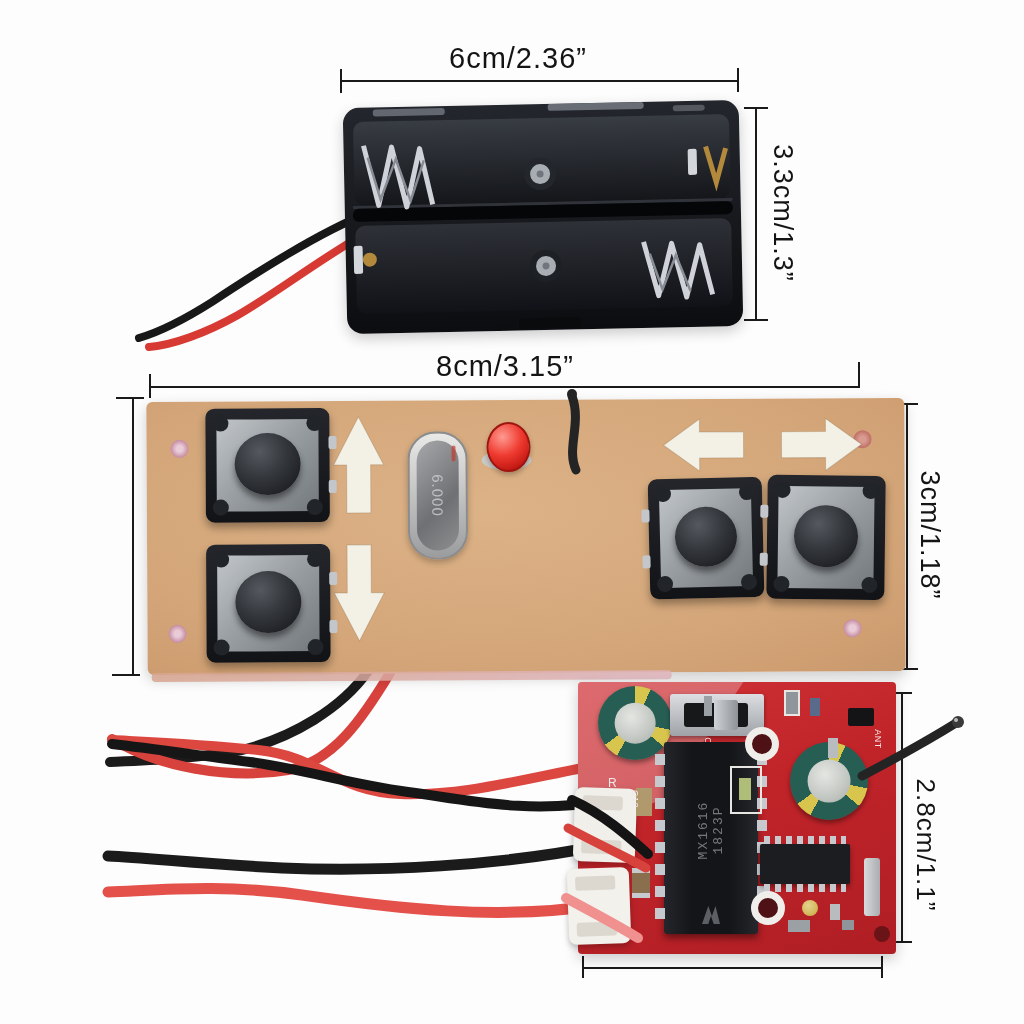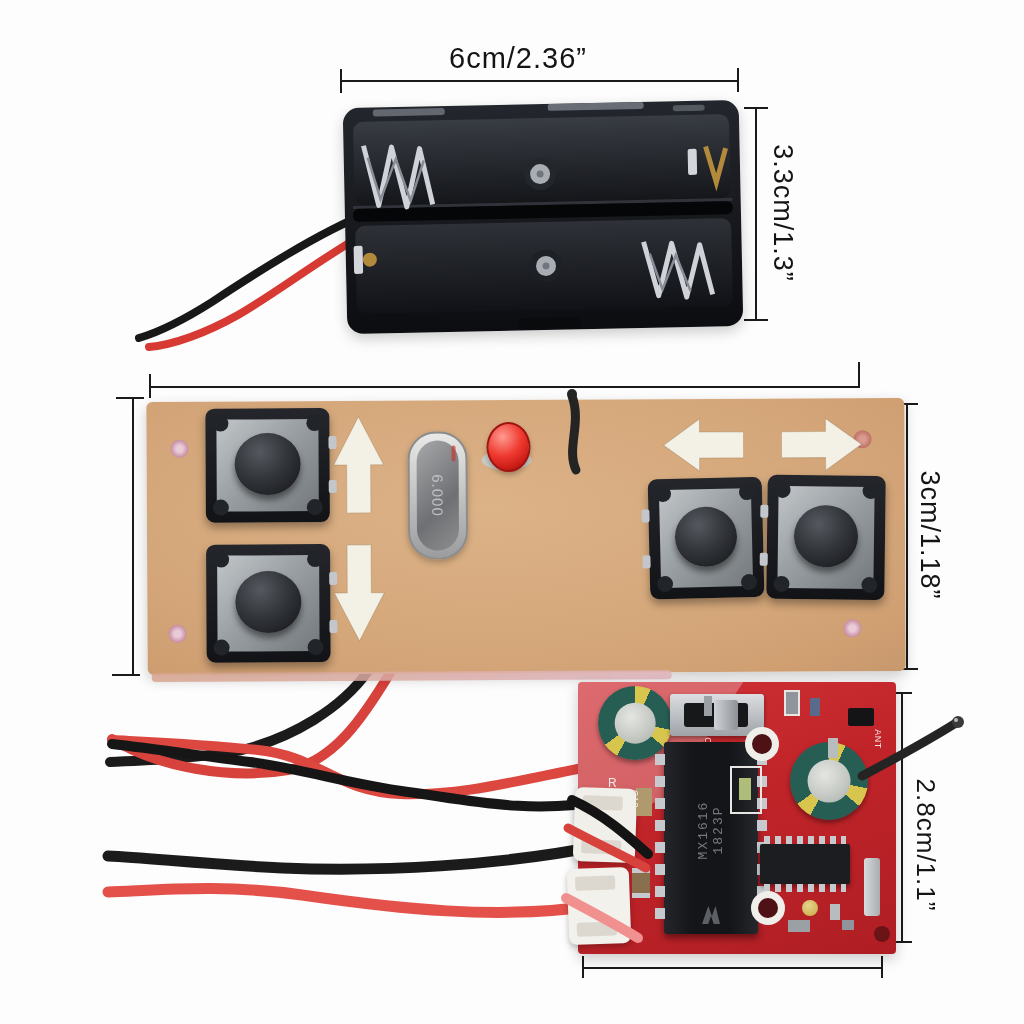--- a/index.html
+++ b/index.html
@@ -61,6 +61,7 @@
   <div class="tick-h" style="left:744px;top:319px;"></div>
   <div class="dim-label-rot" style="left:782px;top:213px;">3.3cm/1.3”</div>
 
+  <div class="dim-label" style="left:505px;top:350px;">8cm/3.15”</div>
   <div class="dim-line-h" style="left:150px;top:386px;width:710px;"></div>
   <div class="tick-v" style="left:149px;top:374px;"></div>
   <div class="tick-v" style="left:858px;top:362px;"></div>

